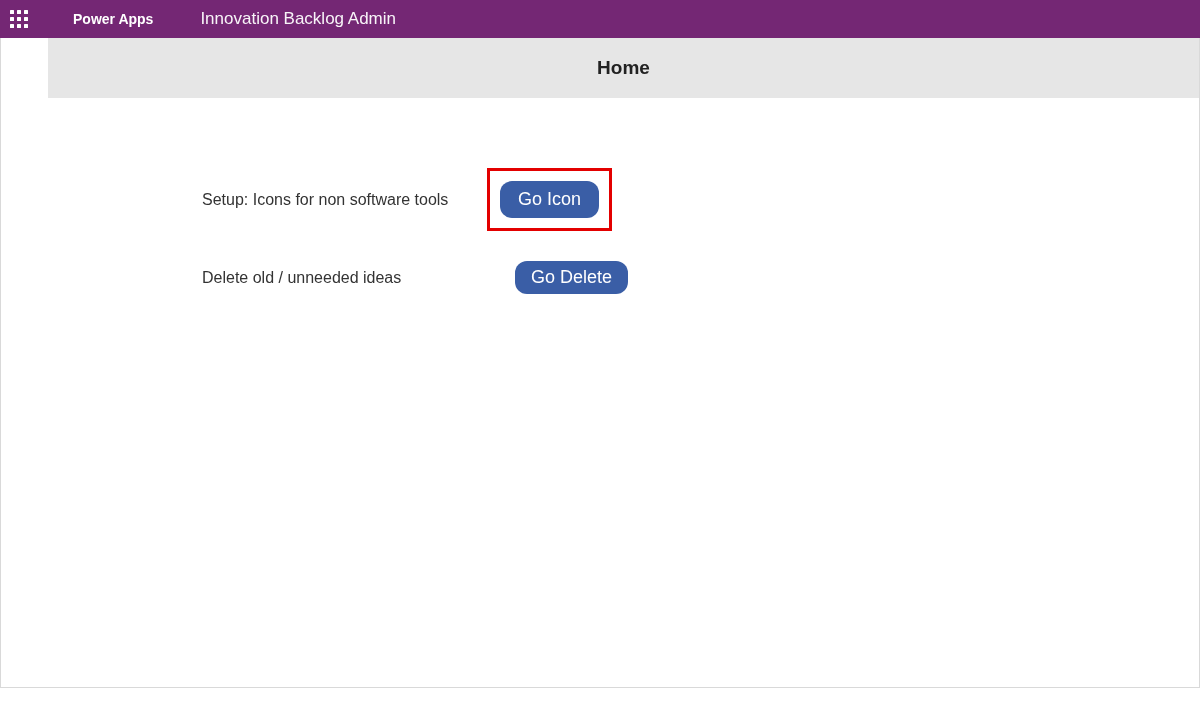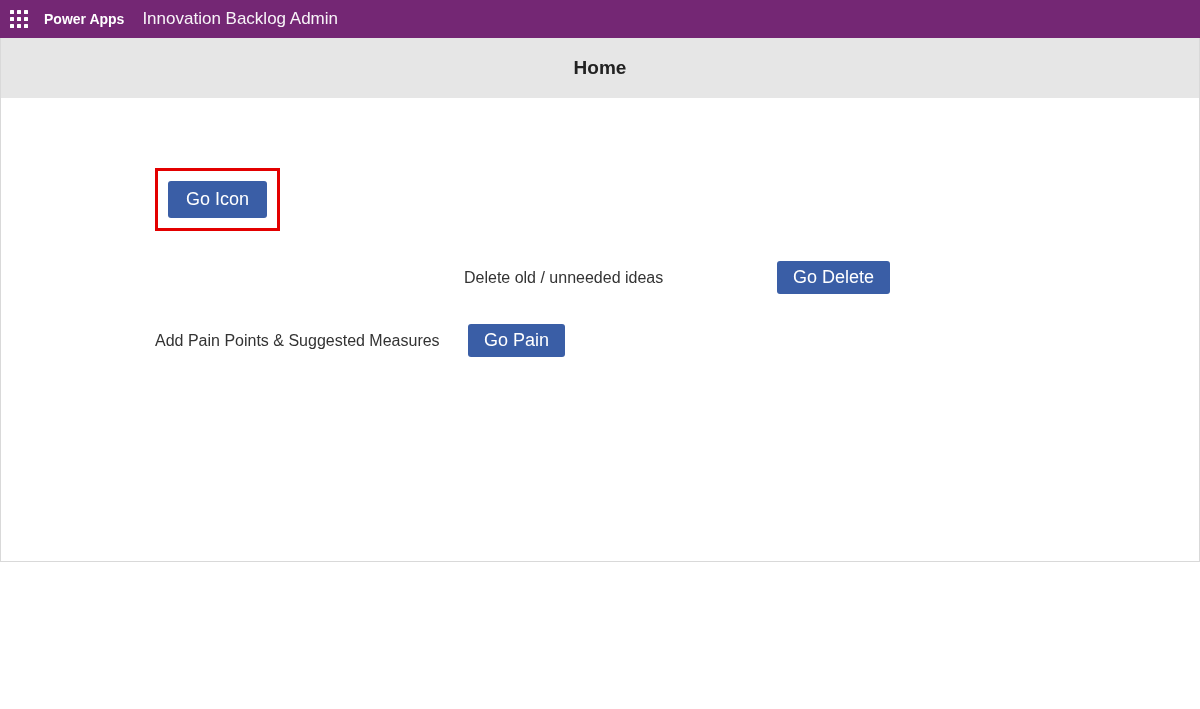--- a/index.html
+++ b/index.html
@@ -21,6 +21,7 @@
       align-items: center;
       padding: 0 10px;
       color: #ffffff;
+      gap: 29px;
     }
     .waffle-icon {
       width: 18px;

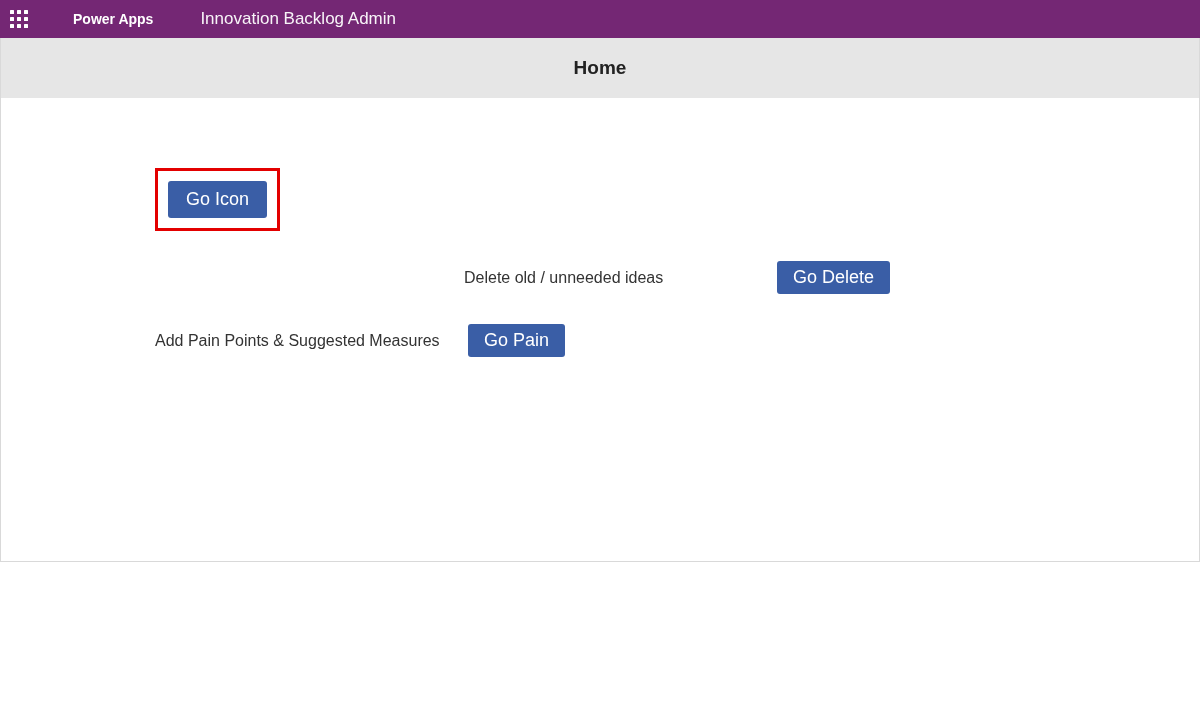--- a/index.html
+++ b/index.html
@@ -52,8 +52,9 @@
     .canvas-frame {
       border: 1px solid #d9d9d9;
       border-top: none;
-      height: 524px;
+      height: 650px;
       background: #ffffff;
+      padding-left: 47px;
     }
     .sub-header {
       background: #e6e6e6;

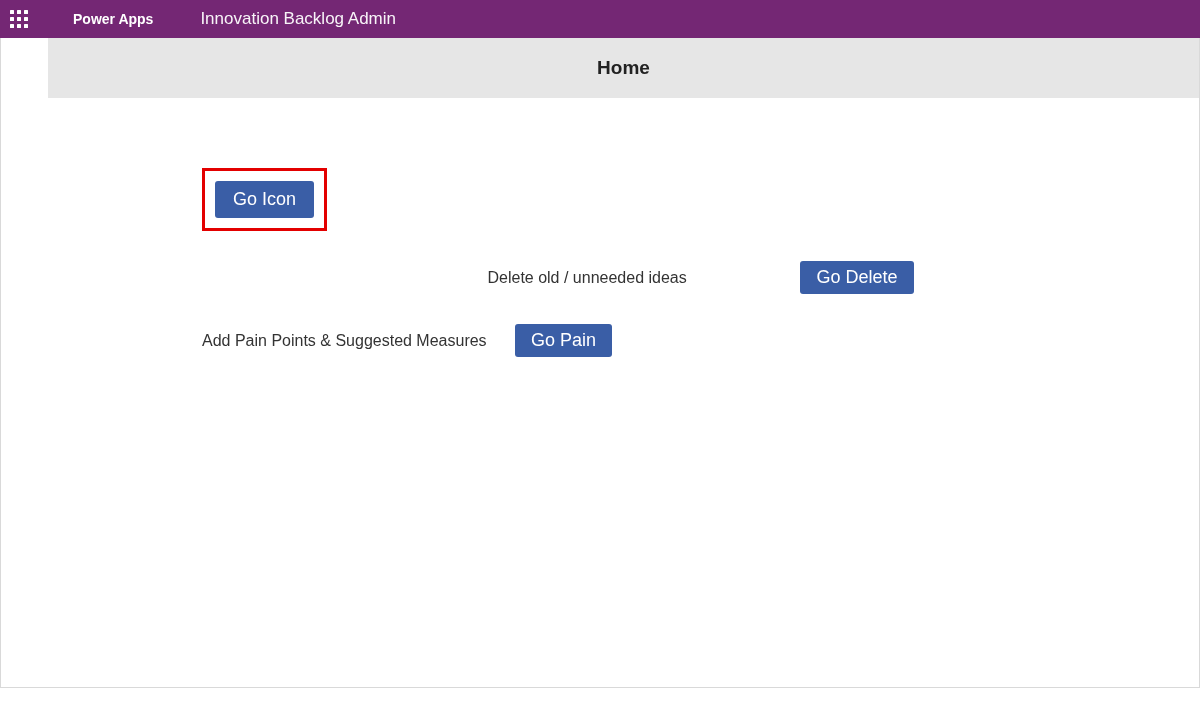--- a/index.html
+++ b/index.html
@@ -140,6 +140,7 @@
   <div class="content">
 
     <div class="row row-1">
+      <div class="row-label">Setup: Icons for non software tools</div>
       <div class="btn-wrapper highlighted">
         <button class="go-button">Go Icon</button>
       </div>

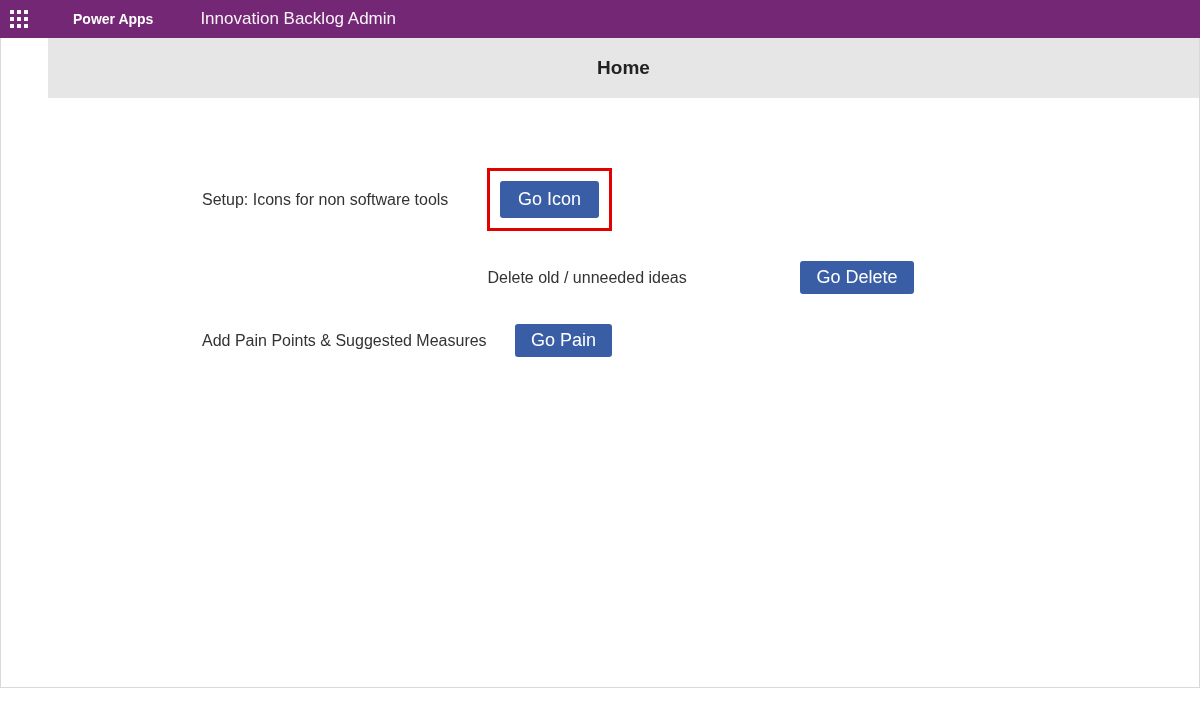--- a/index.html
+++ b/index.html
@@ -95,7 +95,7 @@
       background: #3a5ea6;
       color: #ffffff;
       border: none;
-      border-radius: 3px;
+      border-radius: 12px;
       padding: 8px 18px;
       font-size: 18px;
       font-weight: 500;

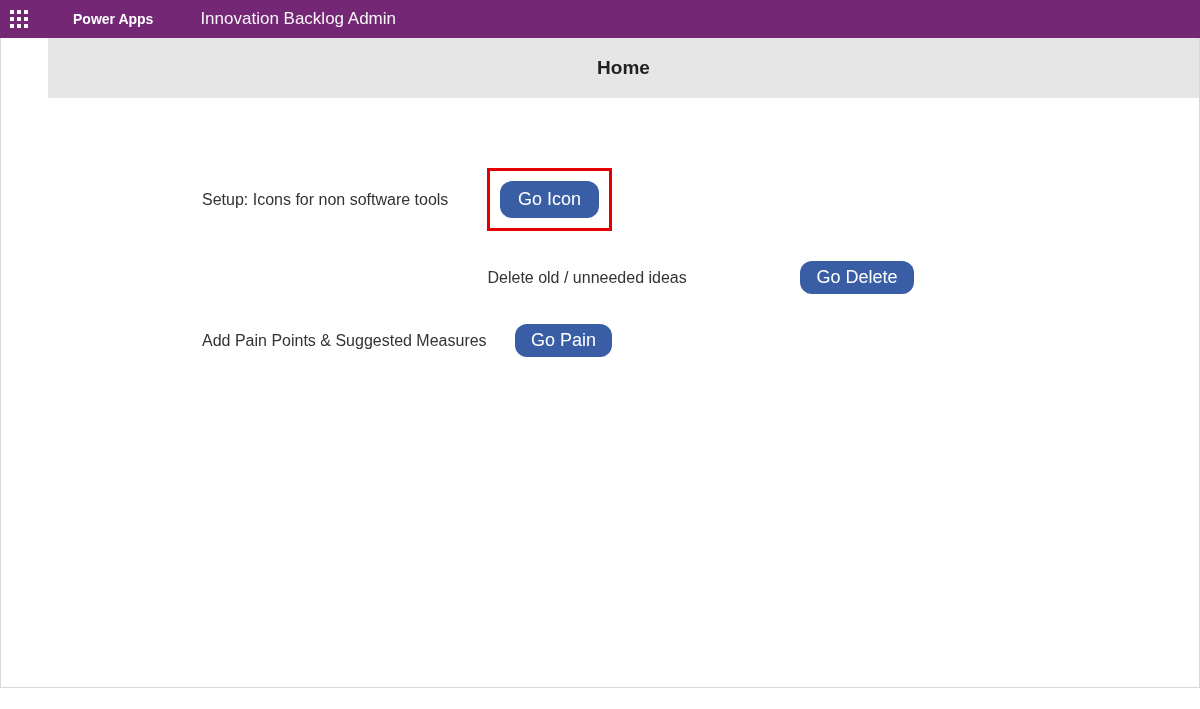--- a/index.html
+++ b/index.html
@@ -110,7 +110,6 @@
     .row.row-2 {
       margin-top: 16px;
       margin-bottom: 30px;
-      justify-content: center;
     }
   </style>
 </head>

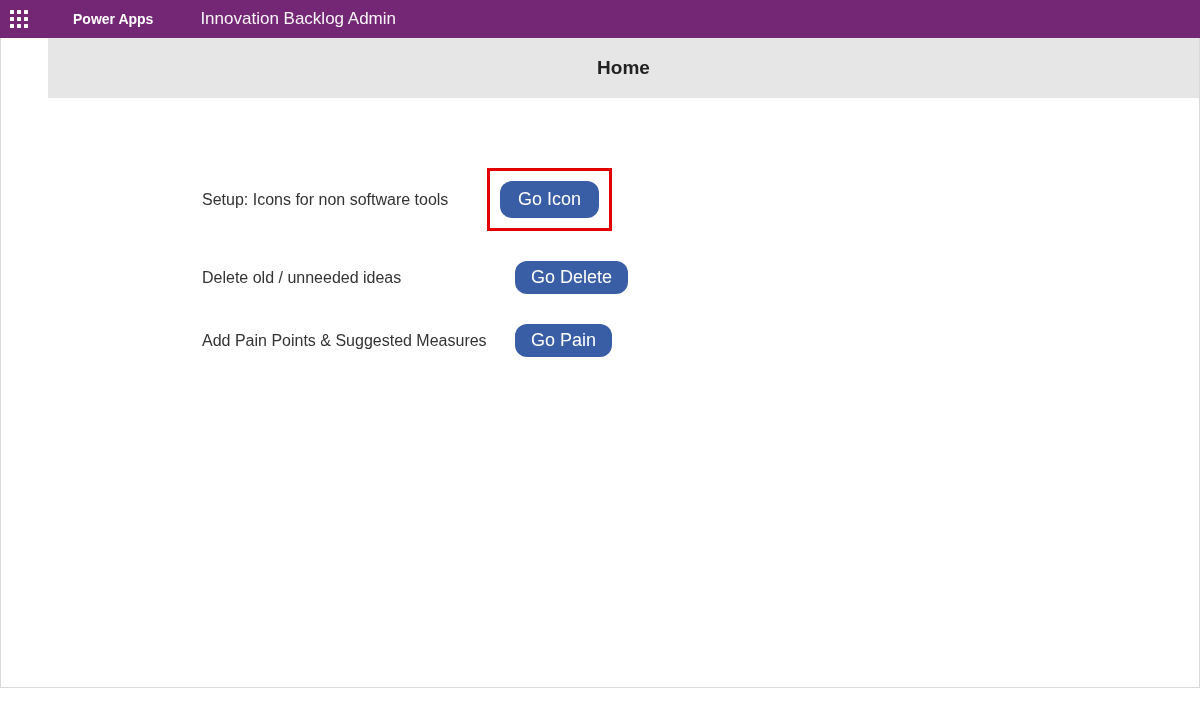--- a/index.html
+++ b/index.html
@@ -152,12 +152,6 @@
       </div>
     </div>
 
-    <div class="row row-3">
-      <div class="row-label">Add Pain Points &amp; Suggested Measures</div>
-      <div class="btn-wrapper">
-        <button class="go-button">Go Pain</button>
-      </div>
-    </div>
 
   </div>
 </div>

